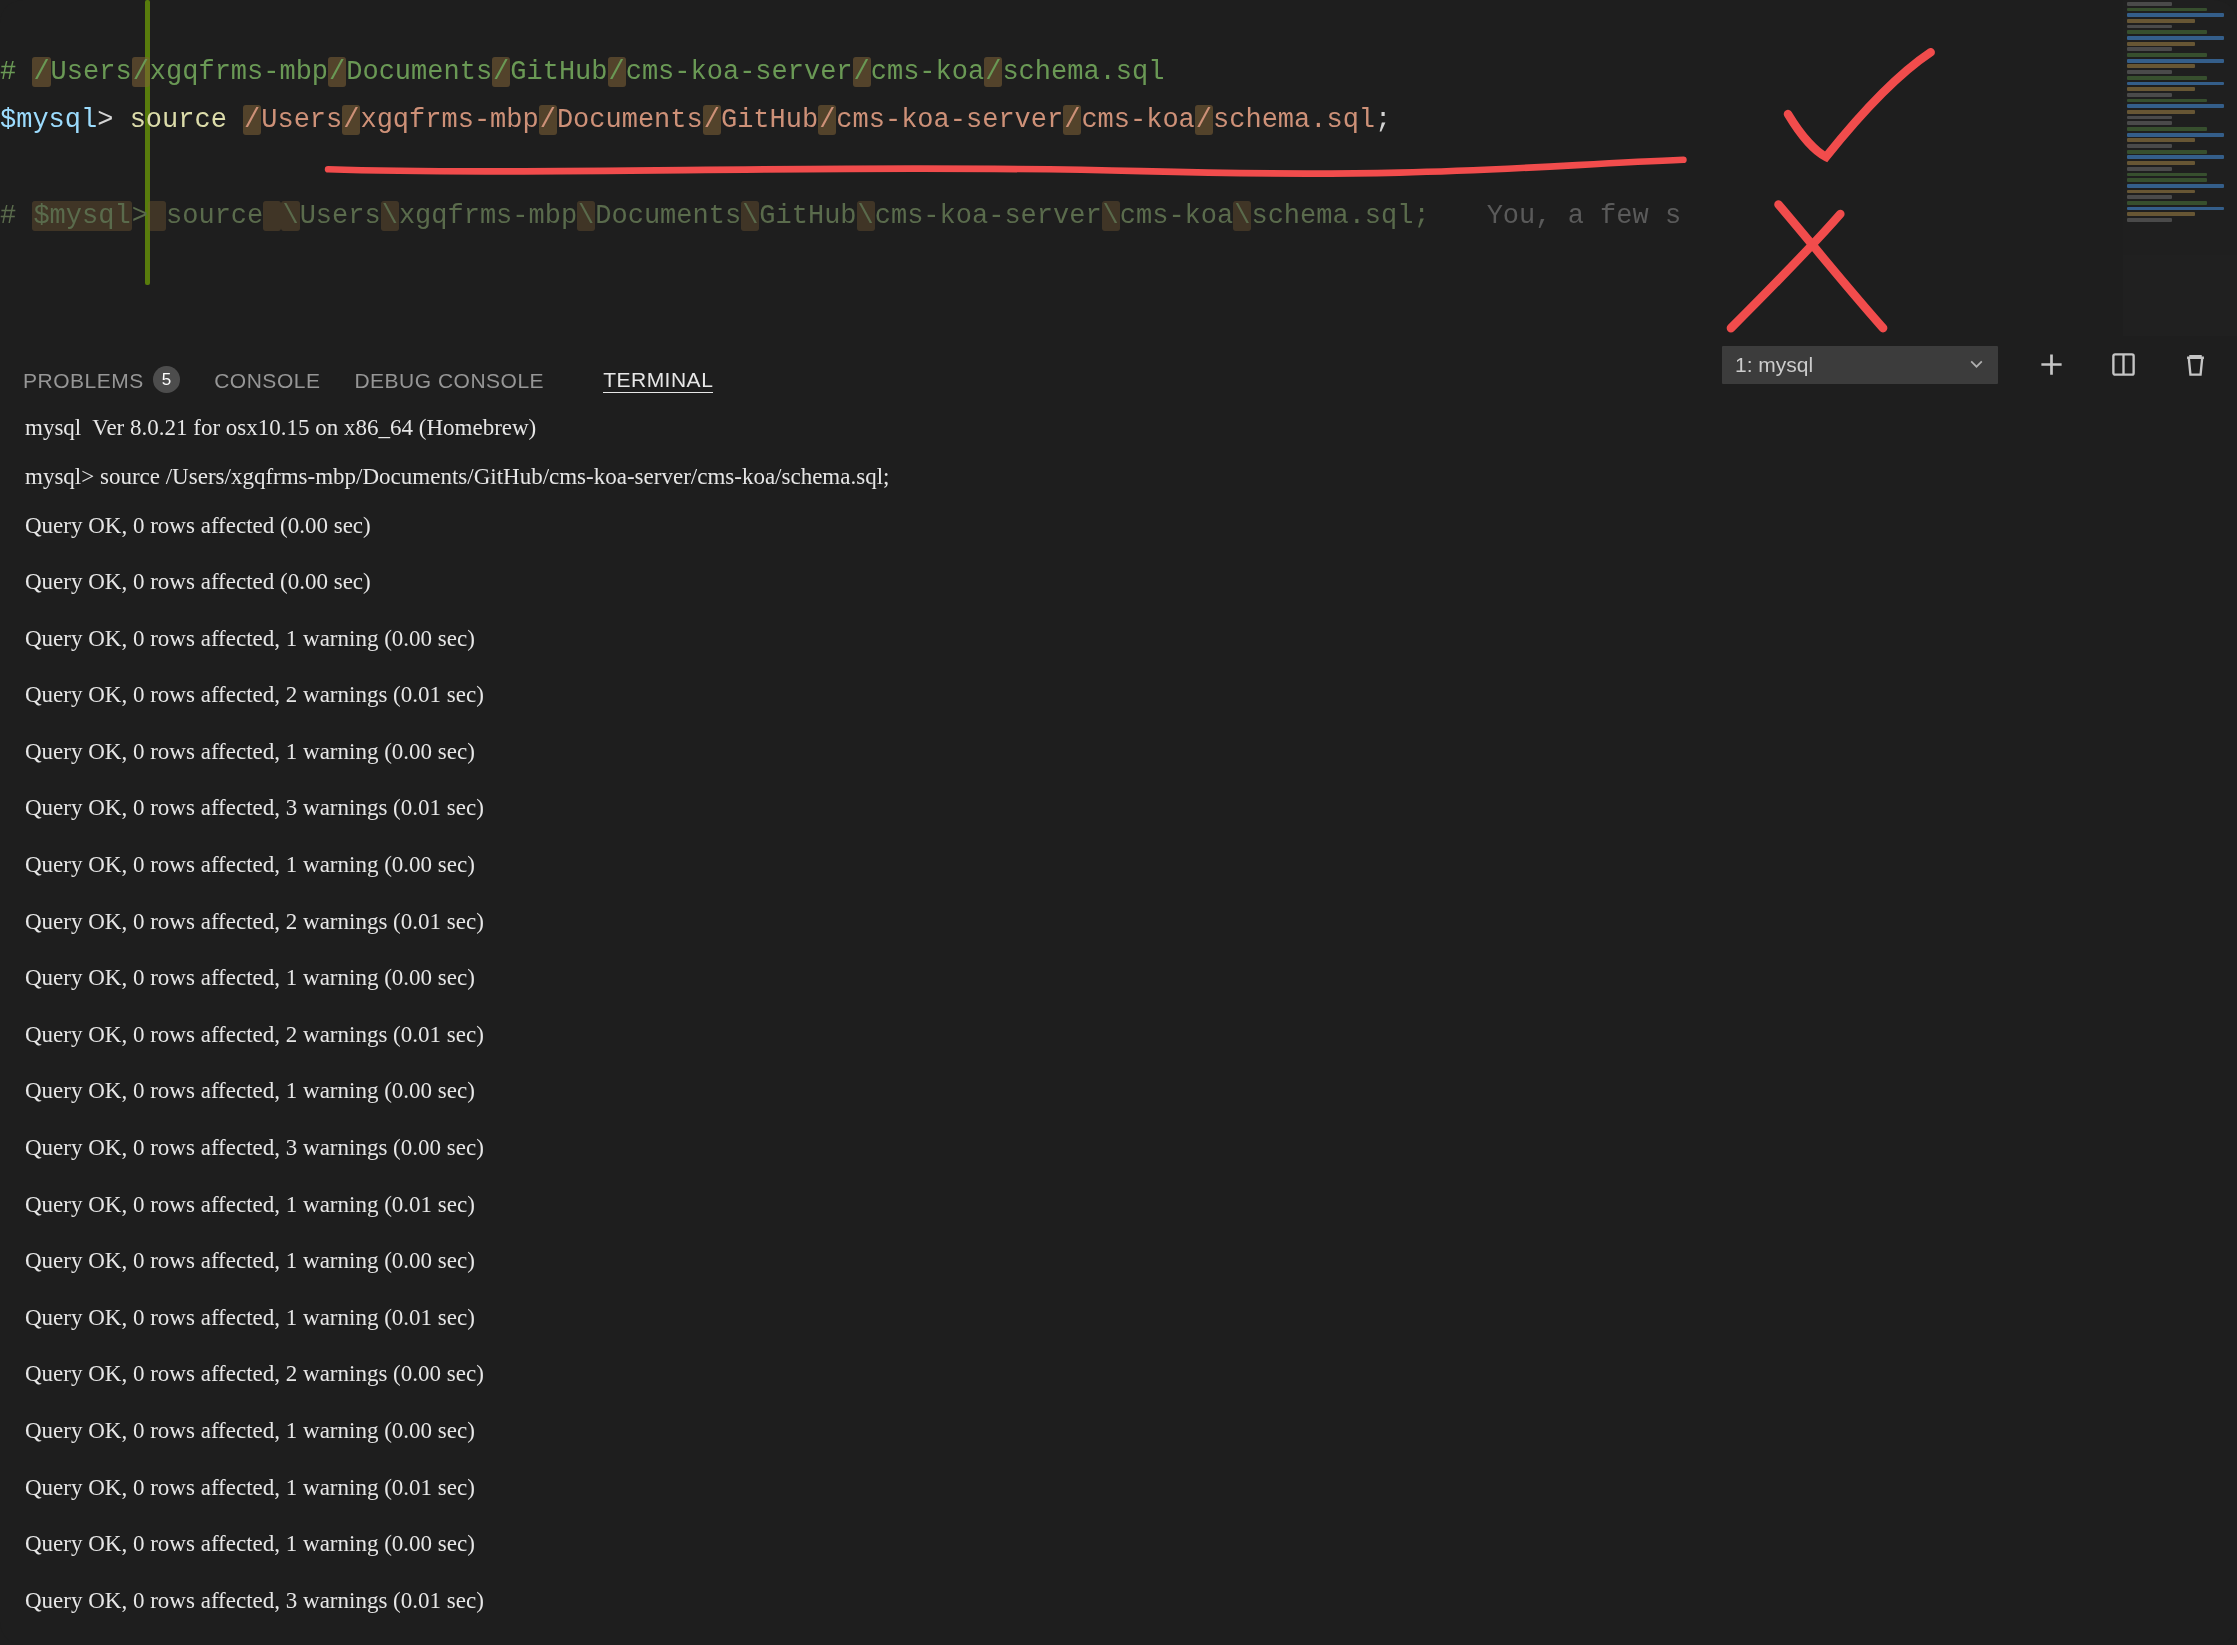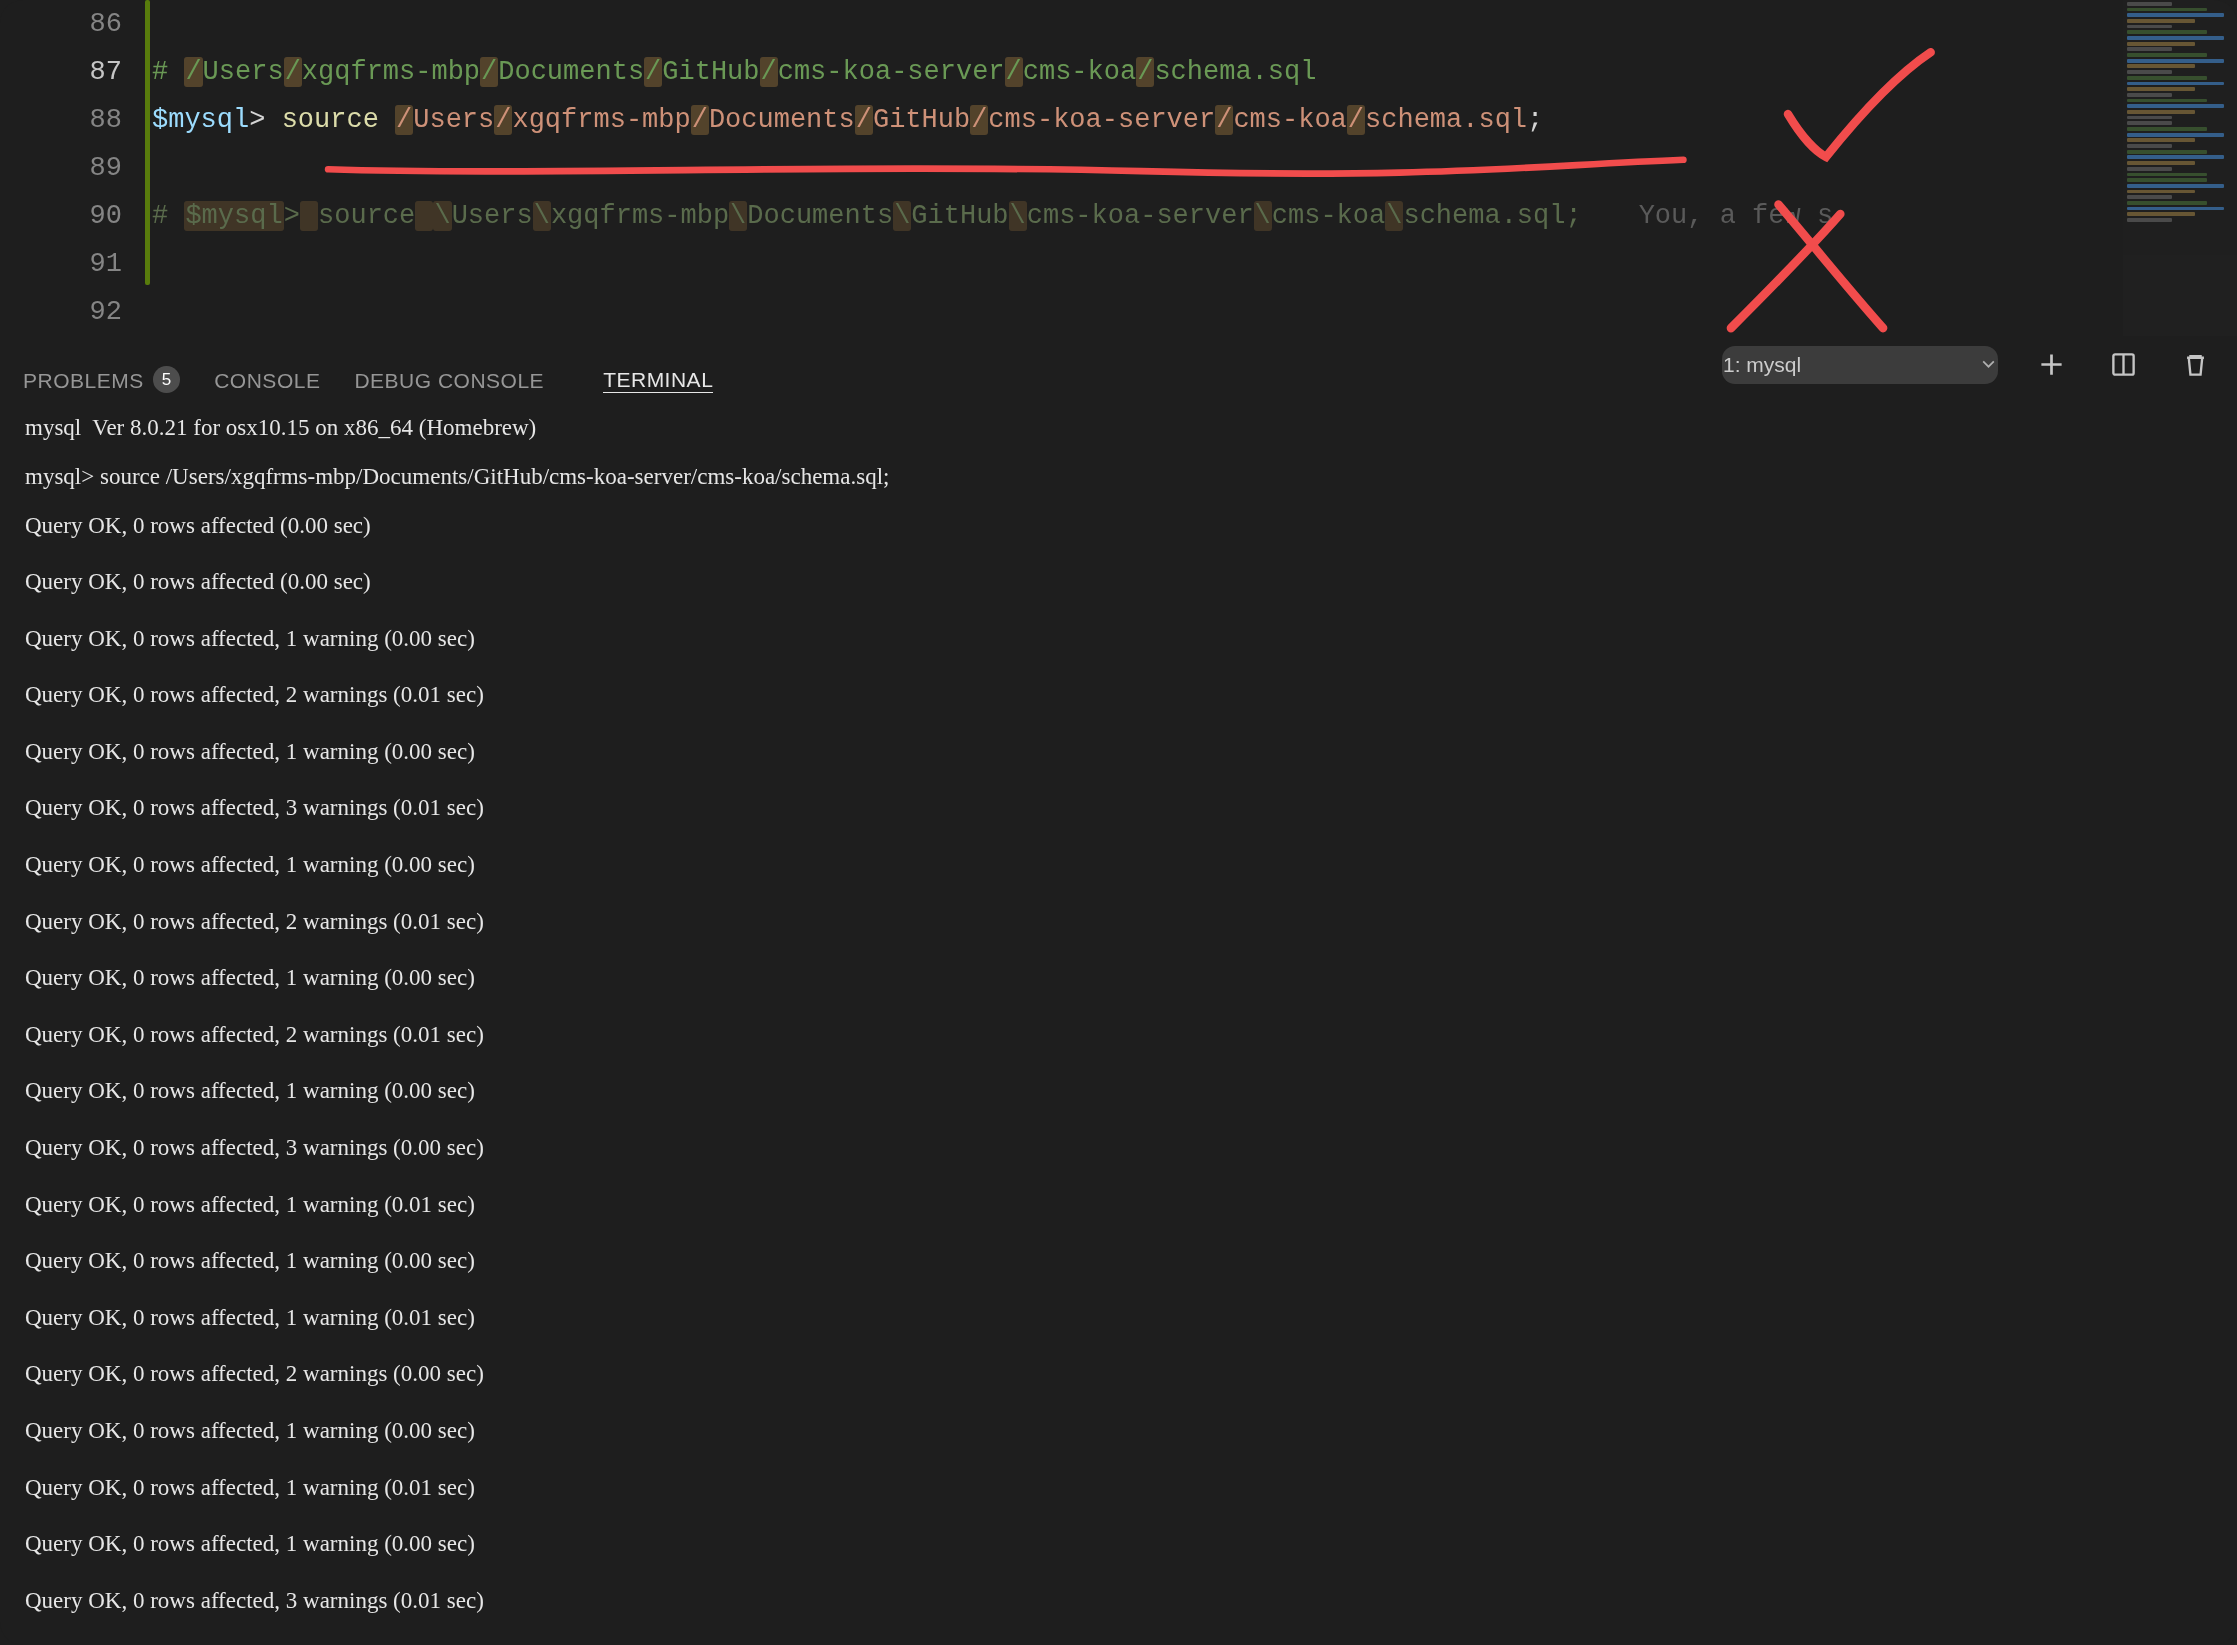--- a/index.html
+++ b/index.html
@@ -211,15 +211,6 @@
   <div class="editor">
     <div class="change-bar"></div>
 
-    <div class="gutter">
-      <div class="ln">86</div>
-      <div class="ln active">87</div>
-      <div class="ln">88</div>
-      <div class="ln">89</div>
-      <div class="ln">90</div>
-      <div class="ln">91</div>
-      <div class="ln">92</div>
-    </div>
 
     <div class="code">
       <div class="line"></div>

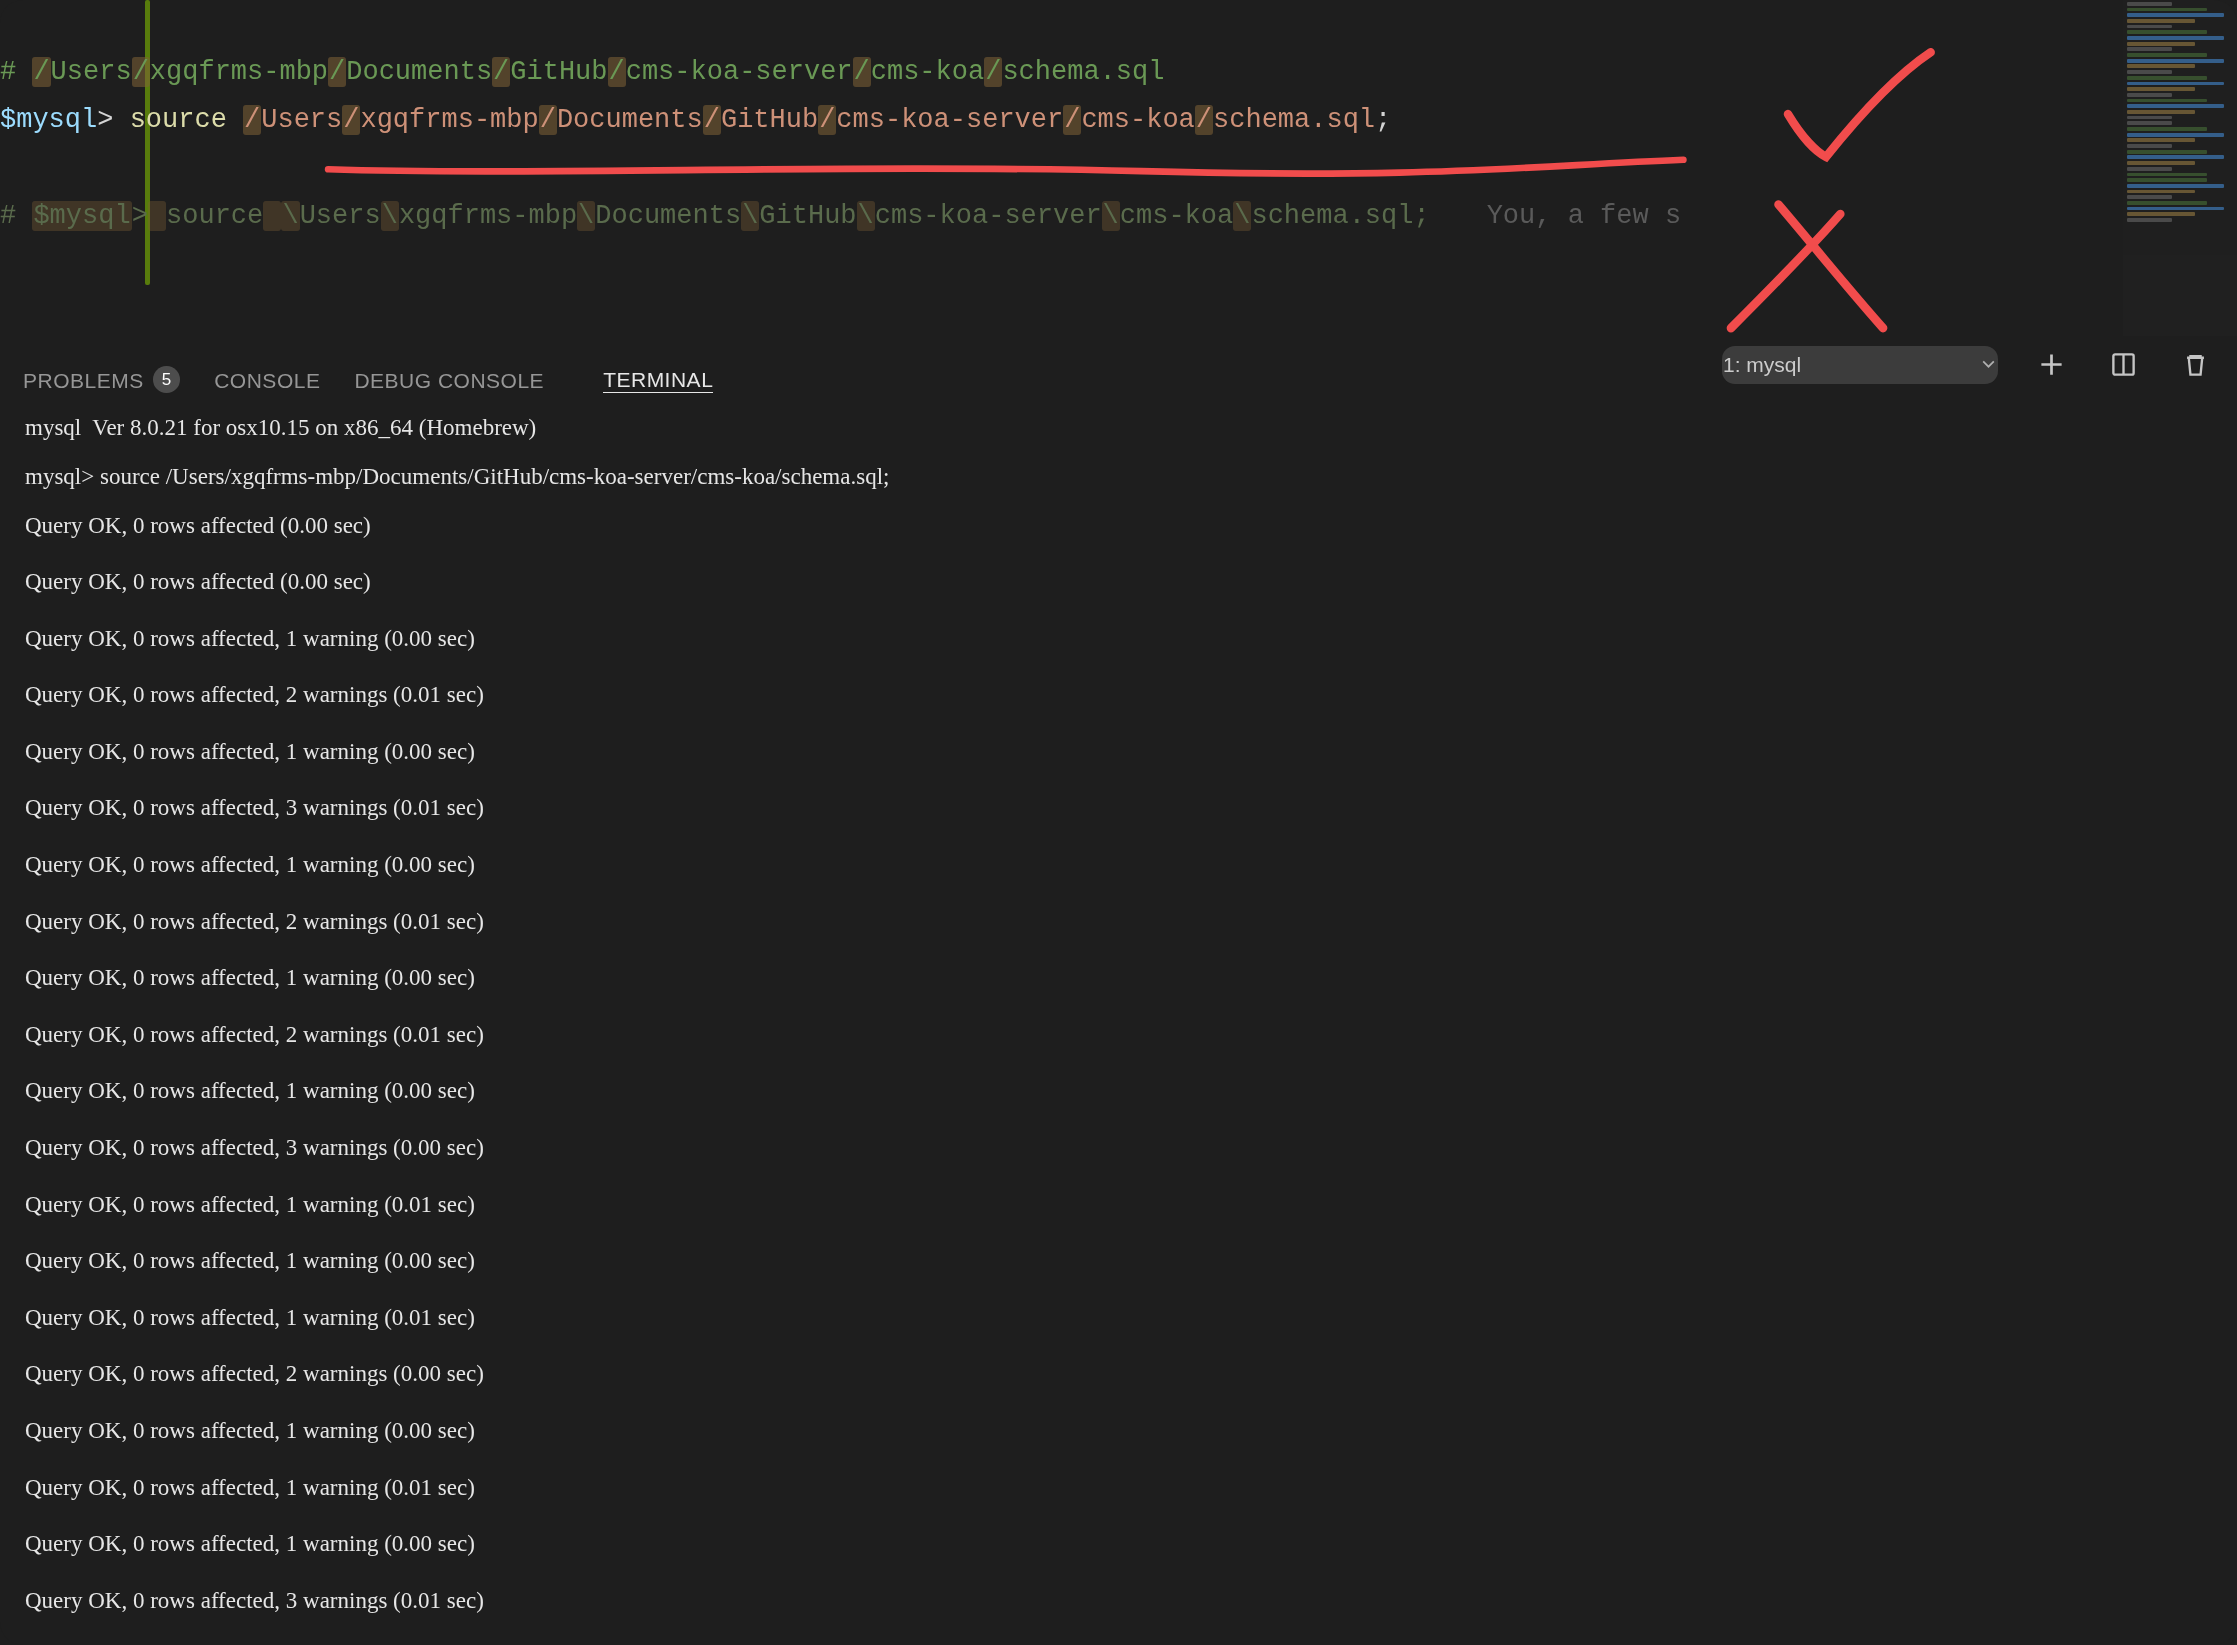--- a/index.html
+++ b/index.html
@@ -169,8 +169,8 @@
     background: var(--select-bg);
     color: #ccc;
     height: 38px;
-    border-radius: 13px;
-    padding: 0 1px;
+    border-radius: 1px;
+    padding: 0 13px;
     font-size: 21px;
     gap: 11.4px;
     min-width: 276px;

